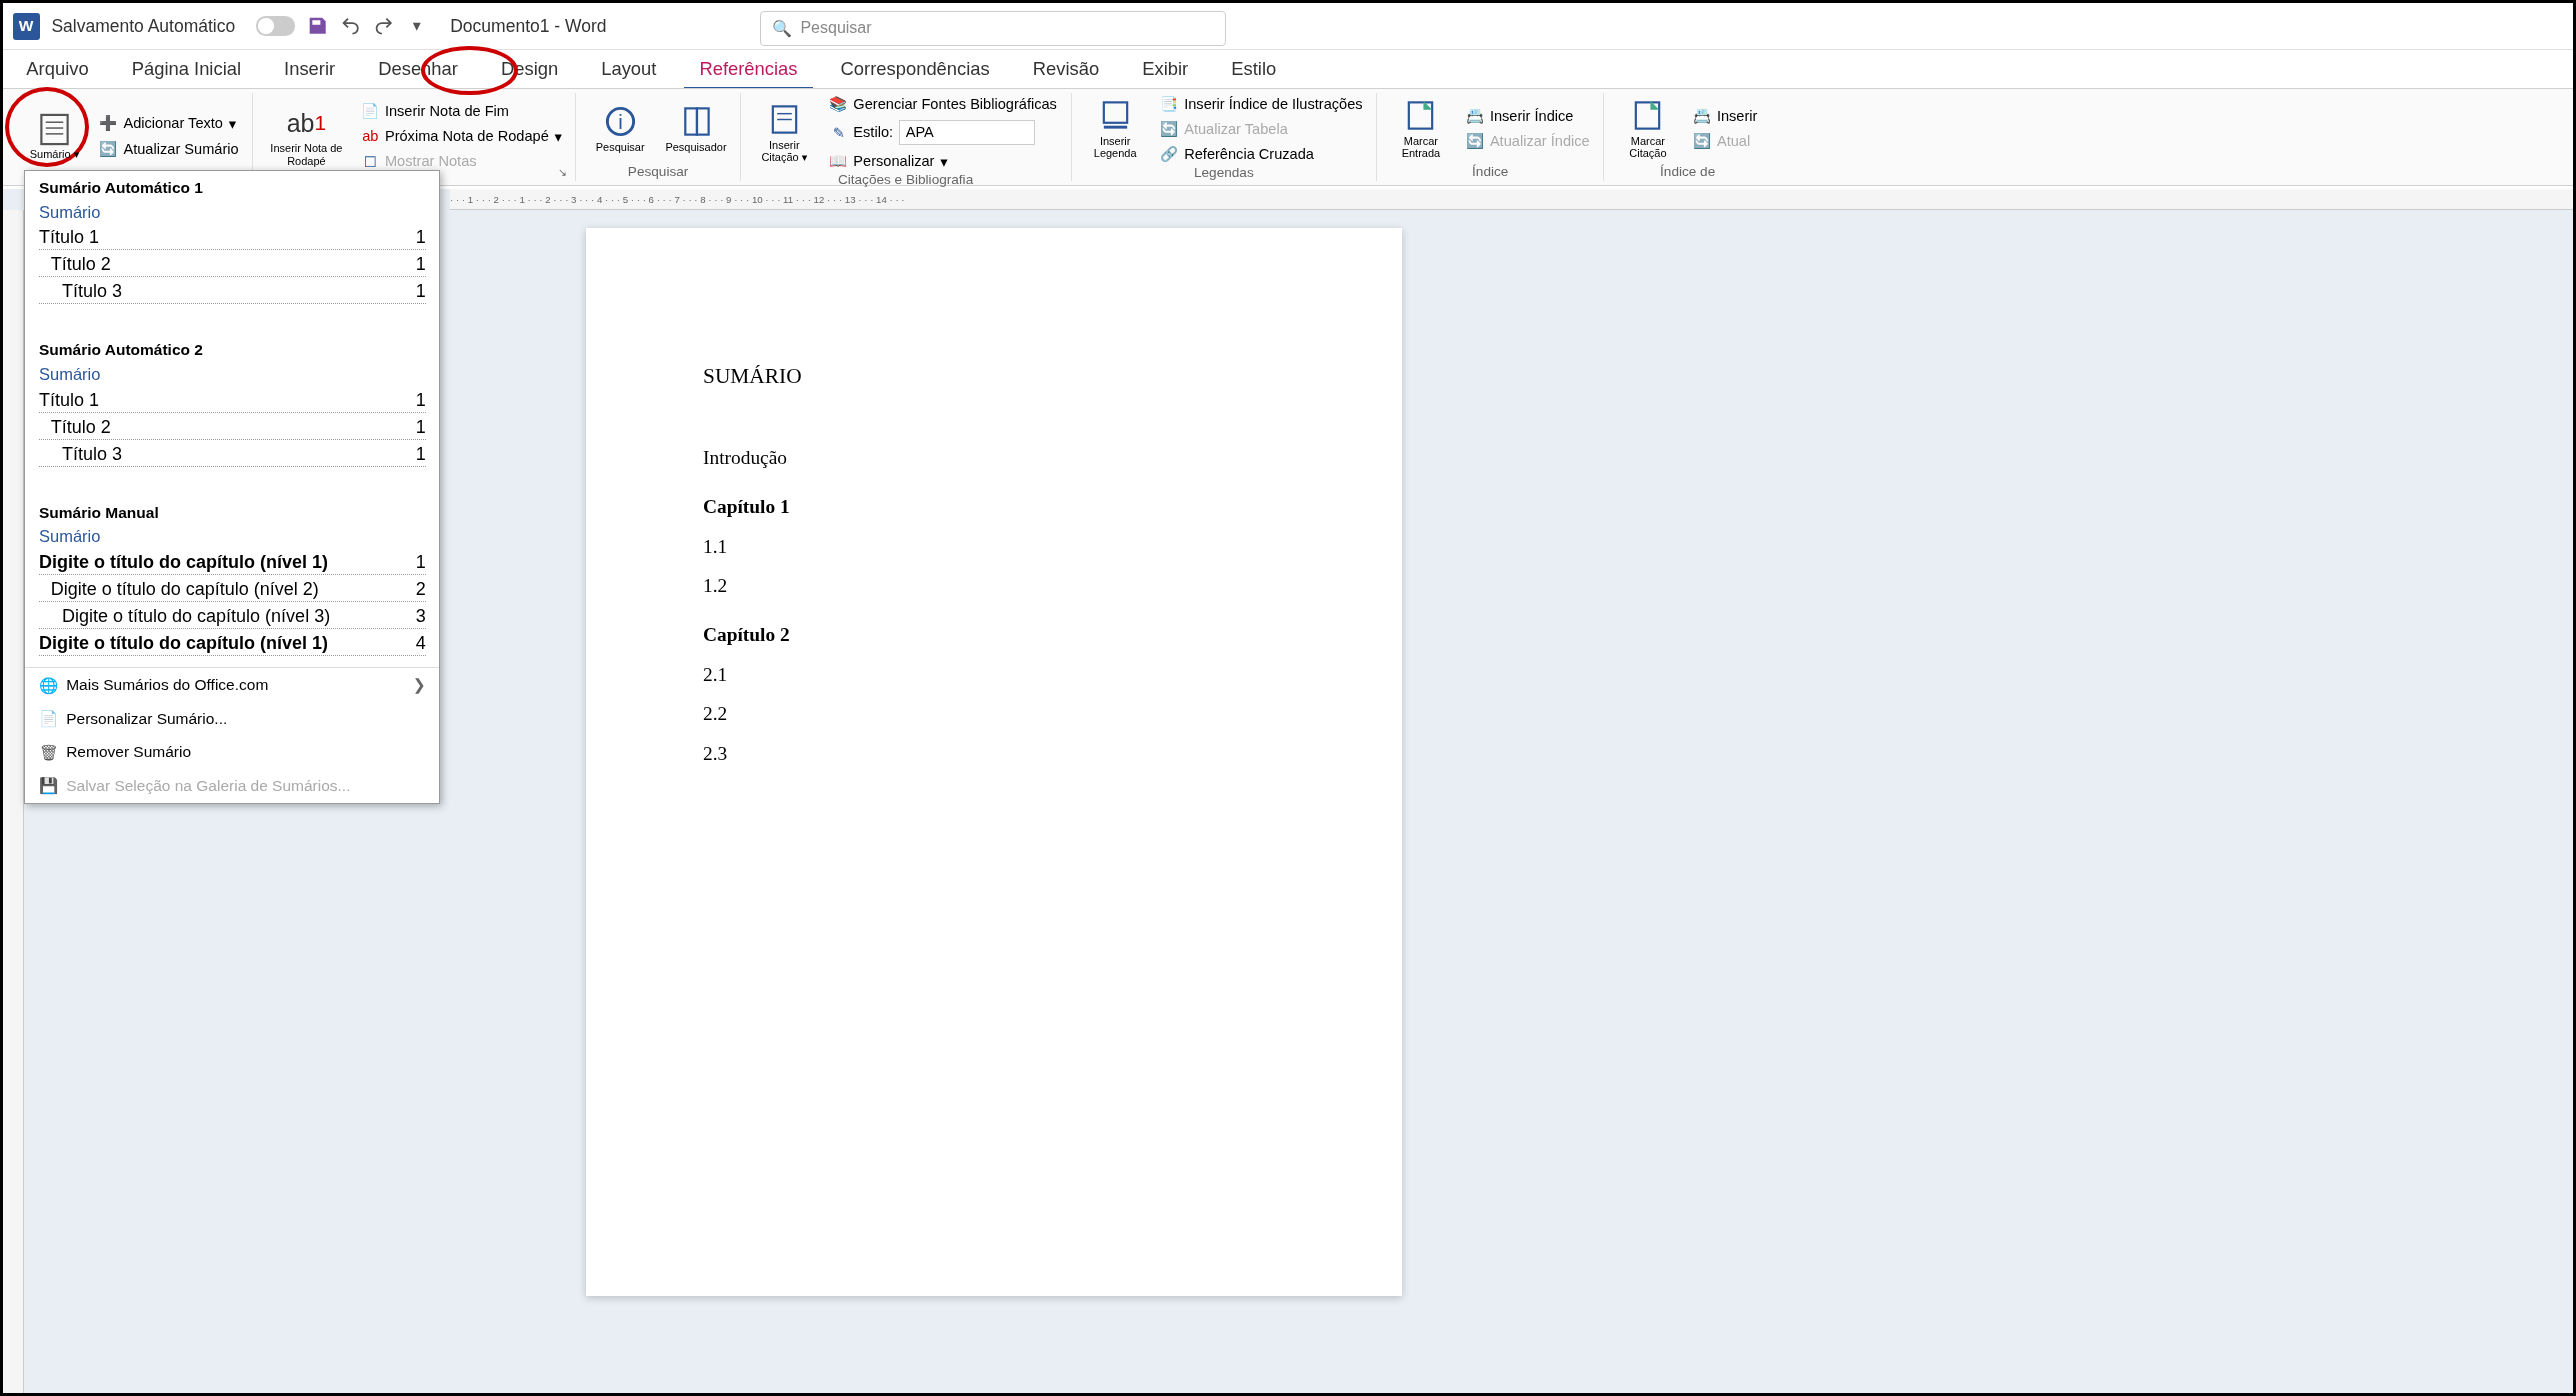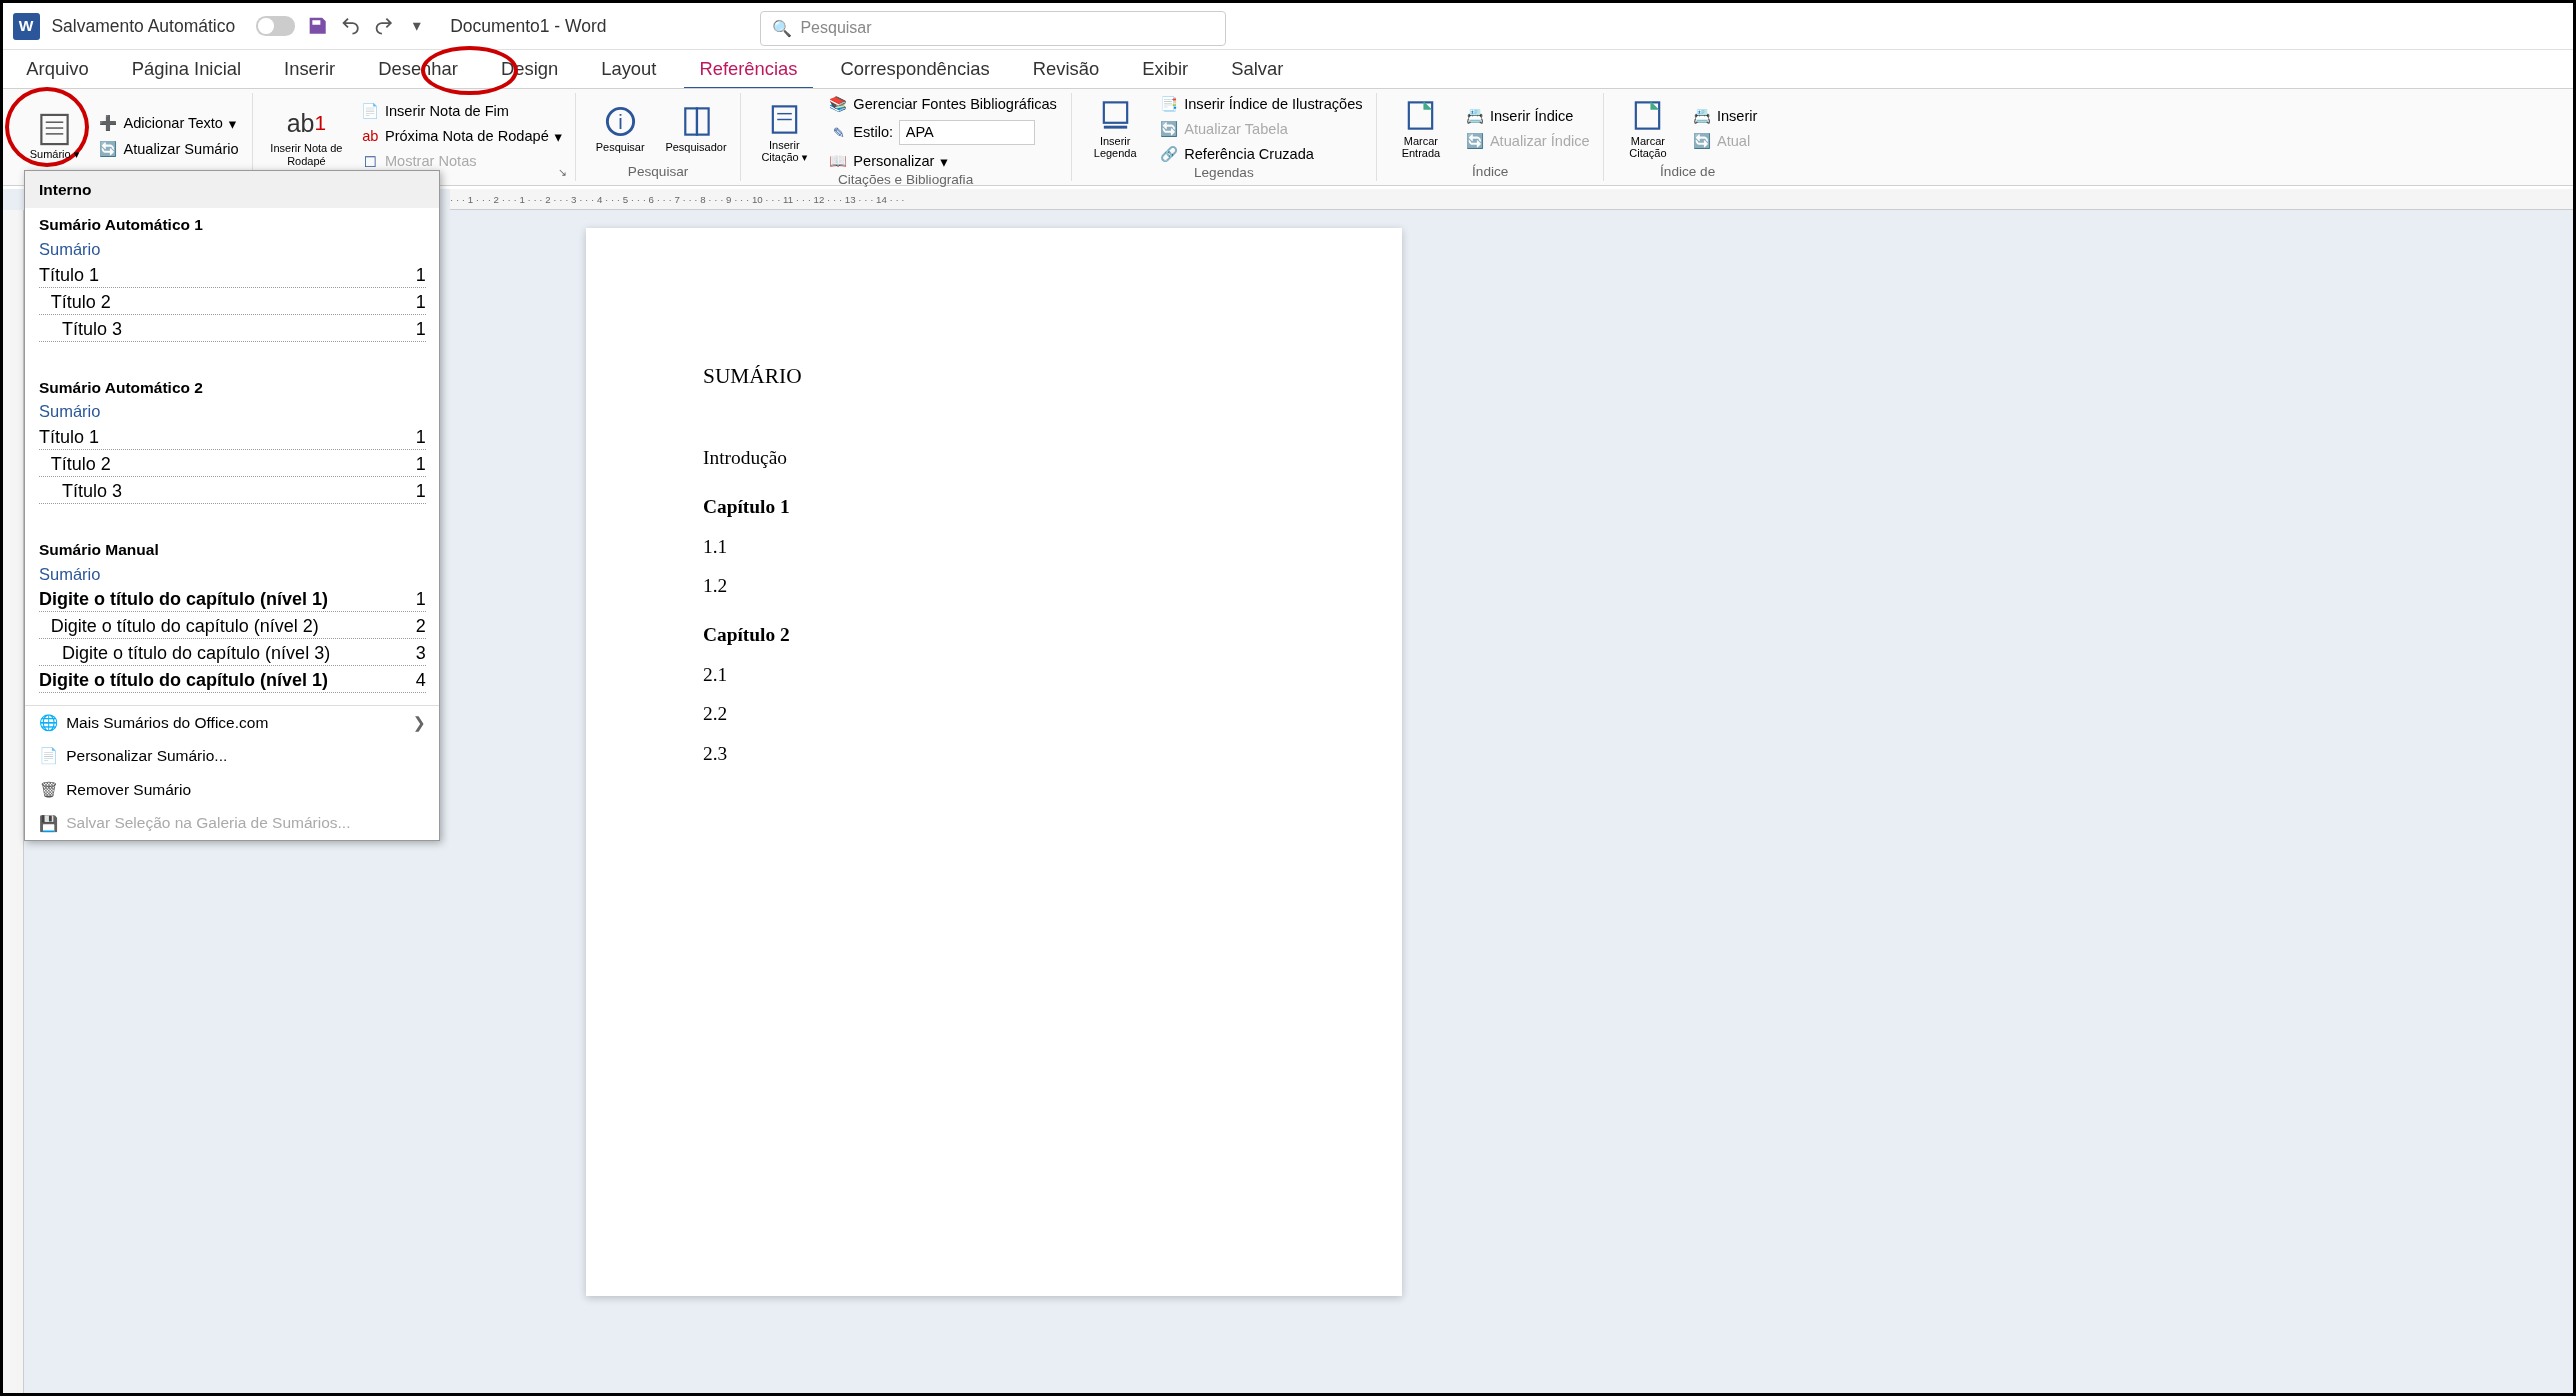--- a/index.html
+++ b/index.html
@@ -94,7 +94,7 @@
   <div class="tab">Correspondências</div>
   <div class="tab">Revisão</div>
   <div class="tab">Exibir</div>
-  <div class="tab">Salvar</div>
+  <div class="tab">Estilo</div>
 </div>
 
 <div class="circle-red" style="top:43px;left:418px;width:97px;height:49px"></div>

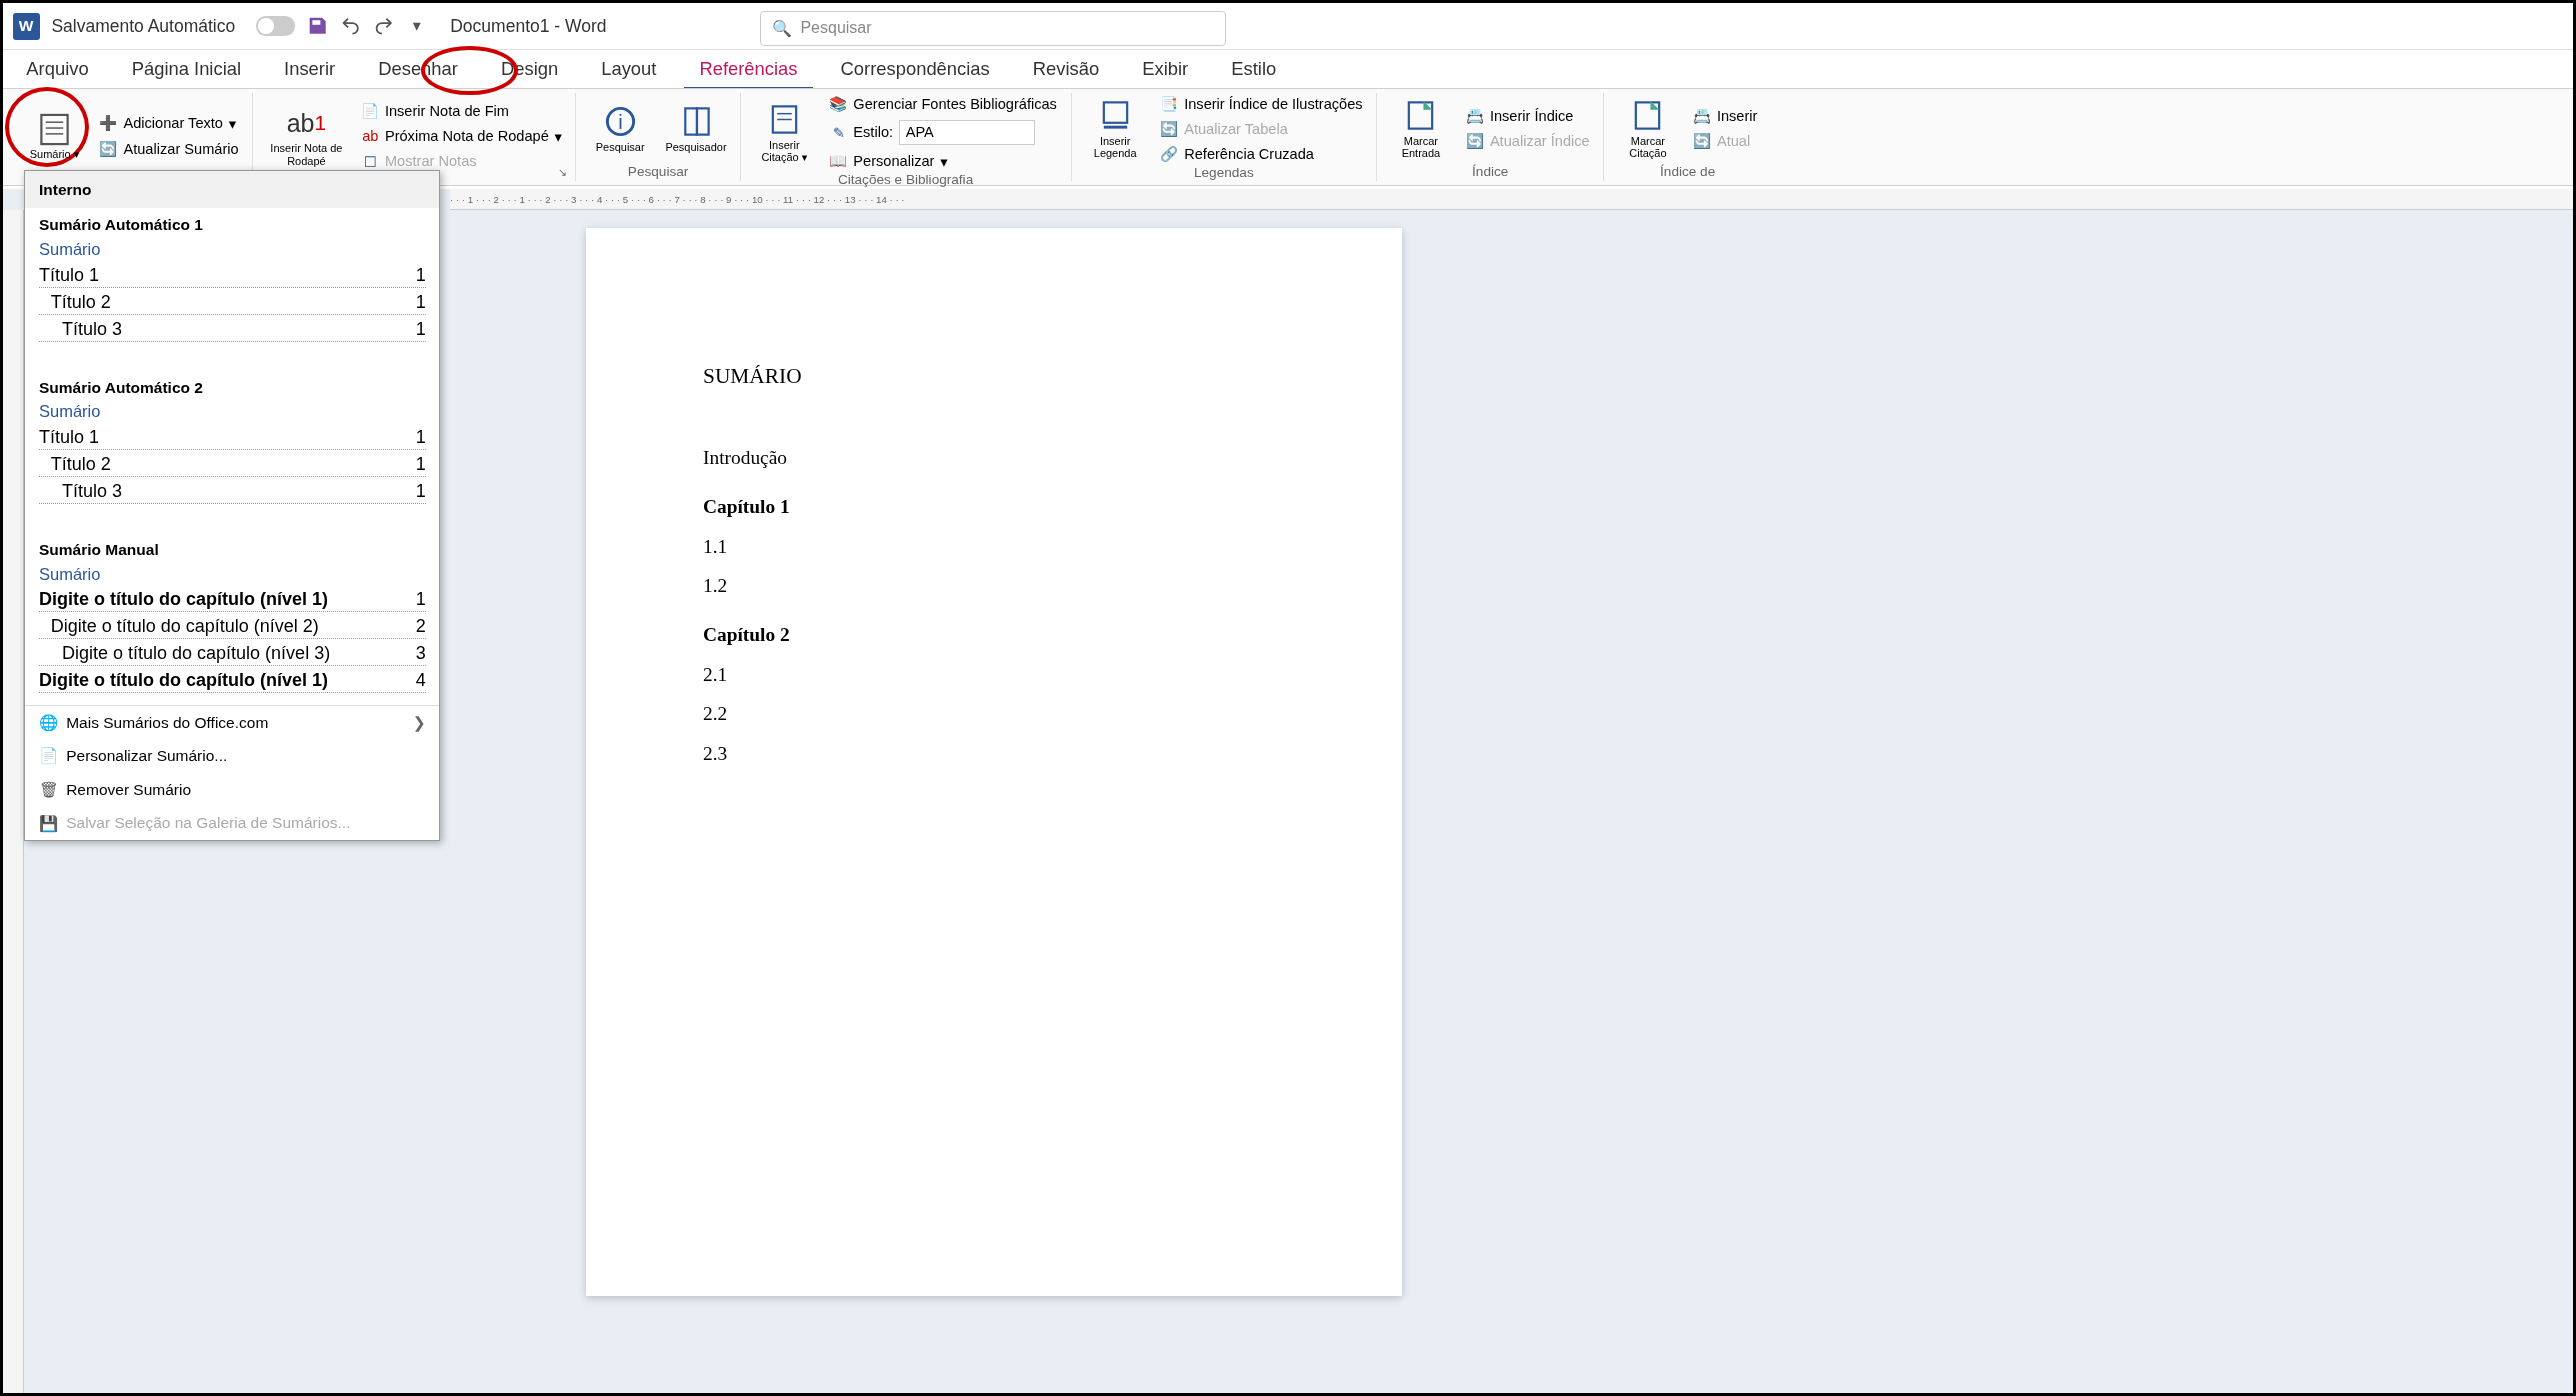--- a/index.html
+++ b/index.html
@@ -296,7 +296,6 @@
 </div>
 
 <div class="dropdown">
-  <div class="dd-header">Interno</div>
 
   <div class="dd-item">
     <div class="dd-title">Sumário Automático 1</div>

